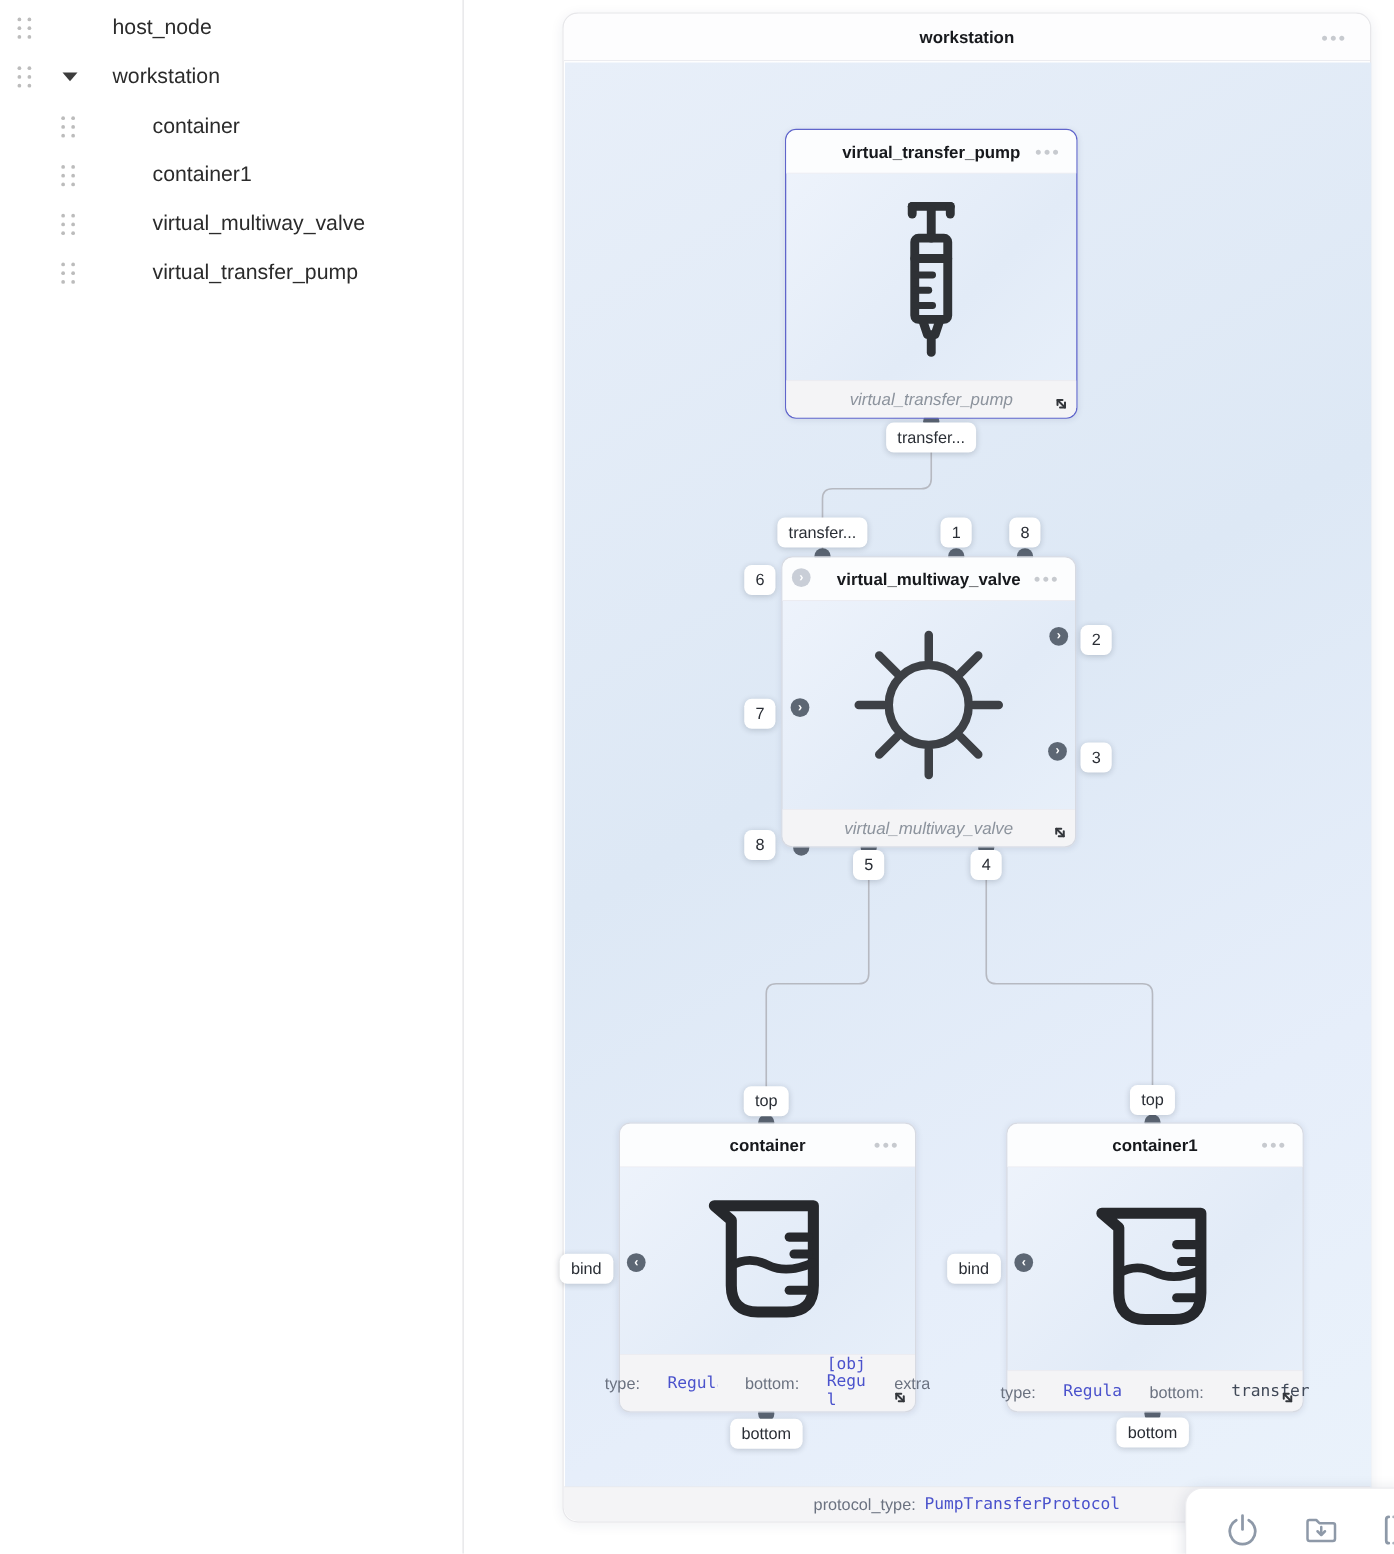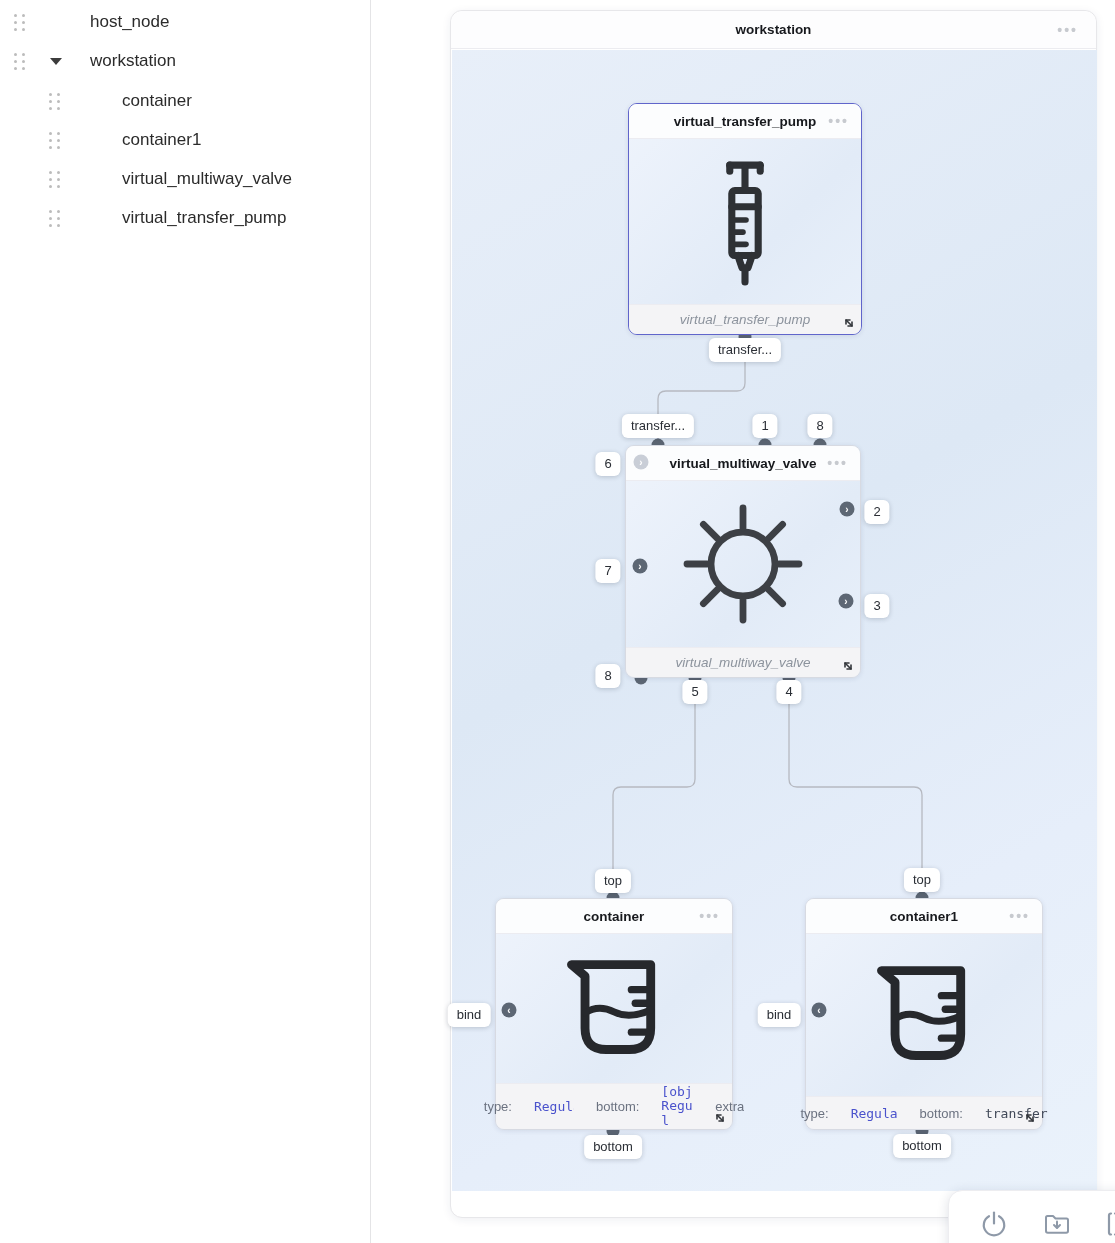--- a/index.html
+++ b/index.html
@@ -157,6 +157,10 @@
       <span id="panel-title">workstation</span>
       <span class="dots-menu">•••</span>
     </div>
+    <div id="panel-footer">
+      <span class="kv-label">protocol_type:</span>
+      <span class="code-val">PumpTransferProtocol</span>
+    </div>
   </div>
 
   <svg id="wires">

